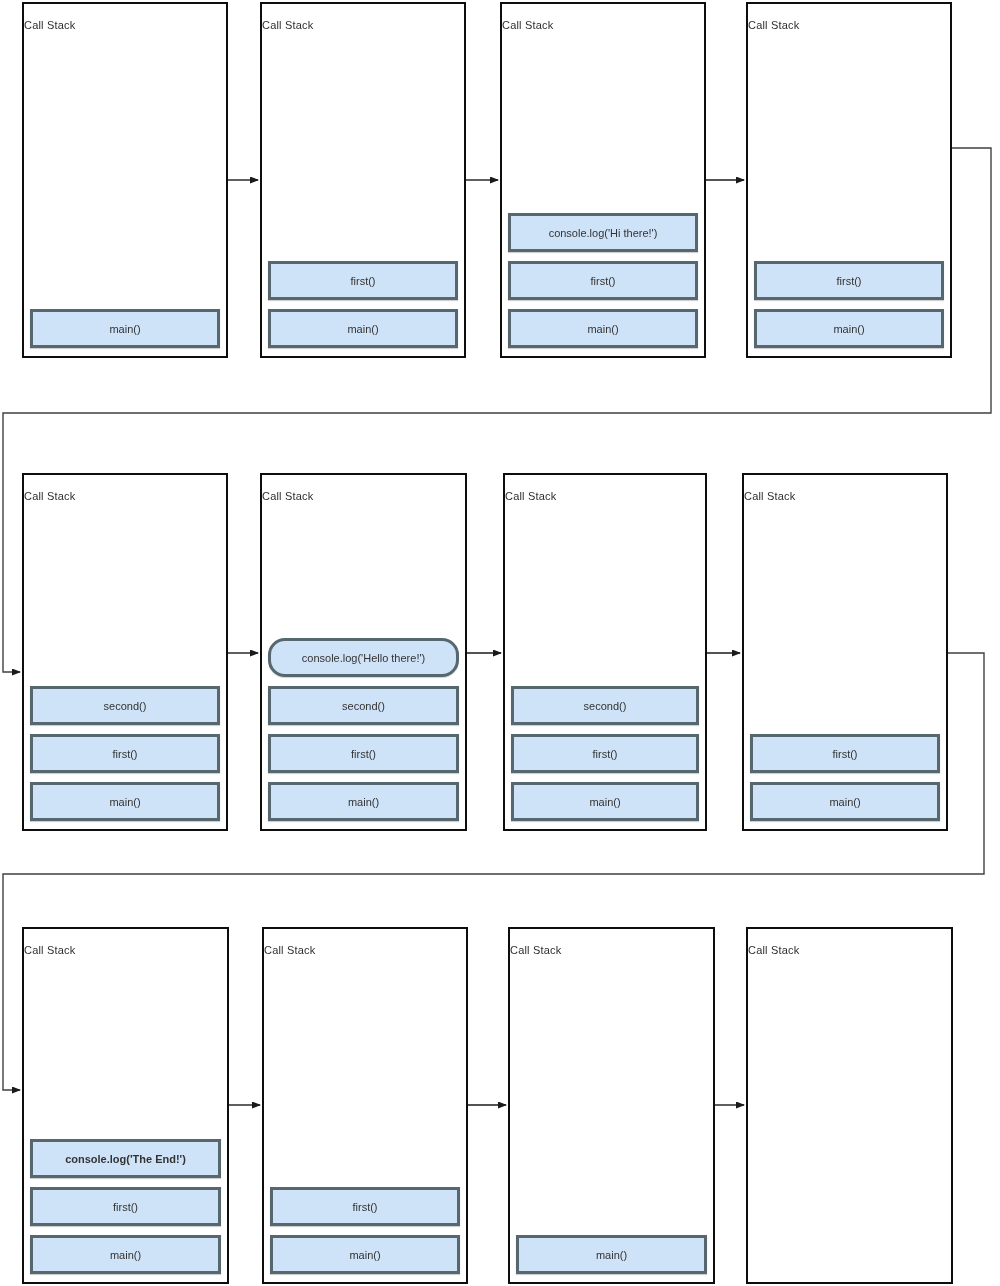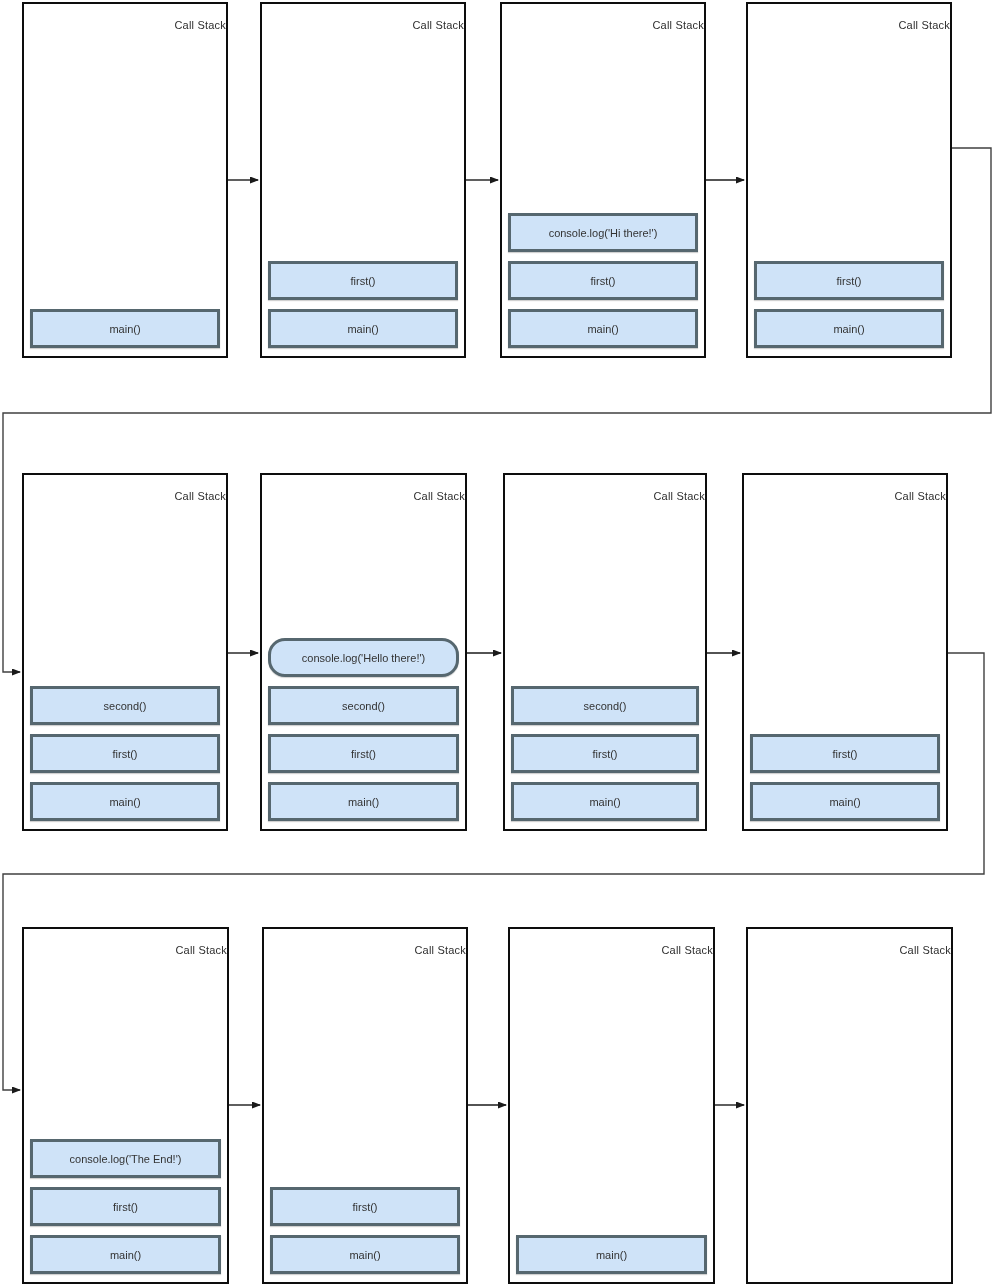--- a/index.html
+++ b/index.html
@@ -27,7 +27,7 @@
   }
   .panel-title {
     margin-top: 15px;
-    text-align: right;
+    text-align: left;
     font-size: 11px;
     color: #2e2e2e;
     letter-spacing: 0.2px;

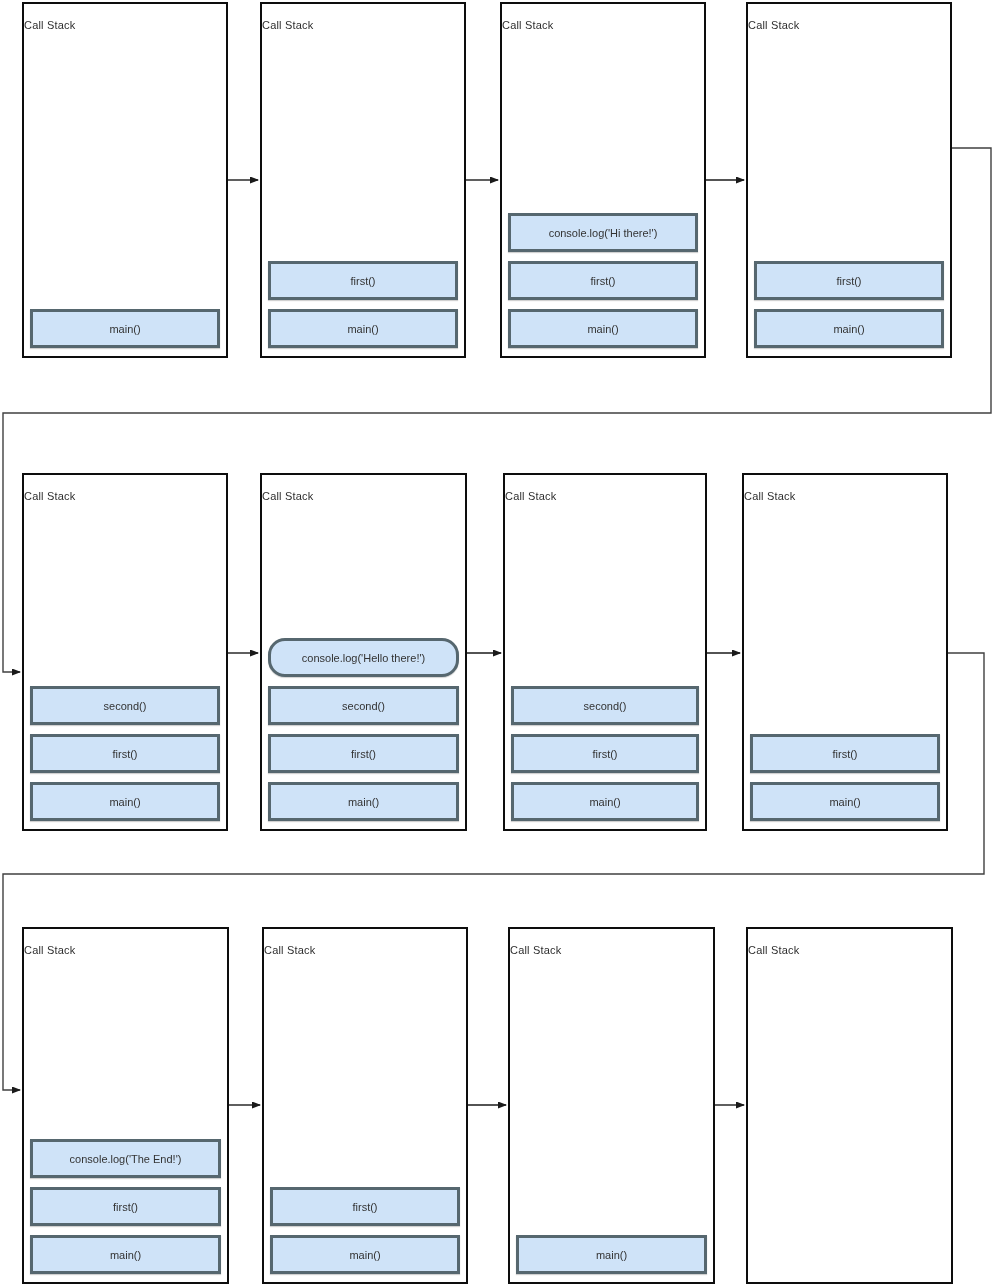--- a/index.html
+++ b/index.html
@@ -184,7 +184,7 @@
           <div class="frame" style="bottom: 56px; height: 39px; background: rgb(207, 227, 248); border-color: rgb(86, 103, 111);">
     <span class="frame-label">first()</span>
   </div>
-          <div class="frame" style="bottom: 104px; height: 39px; background: rgb(207, 227, 248); border-color: rgb(86, 103, 111);">
+          <div class="frame" style="bottom: 104px; height: 39px; background: rgb(207, 227, 248); border-color: rgb(86, 103, 111); font-weight: bold;">
     <span class="frame-label">console.log('The End!')</span>
   </div>
         </div>

